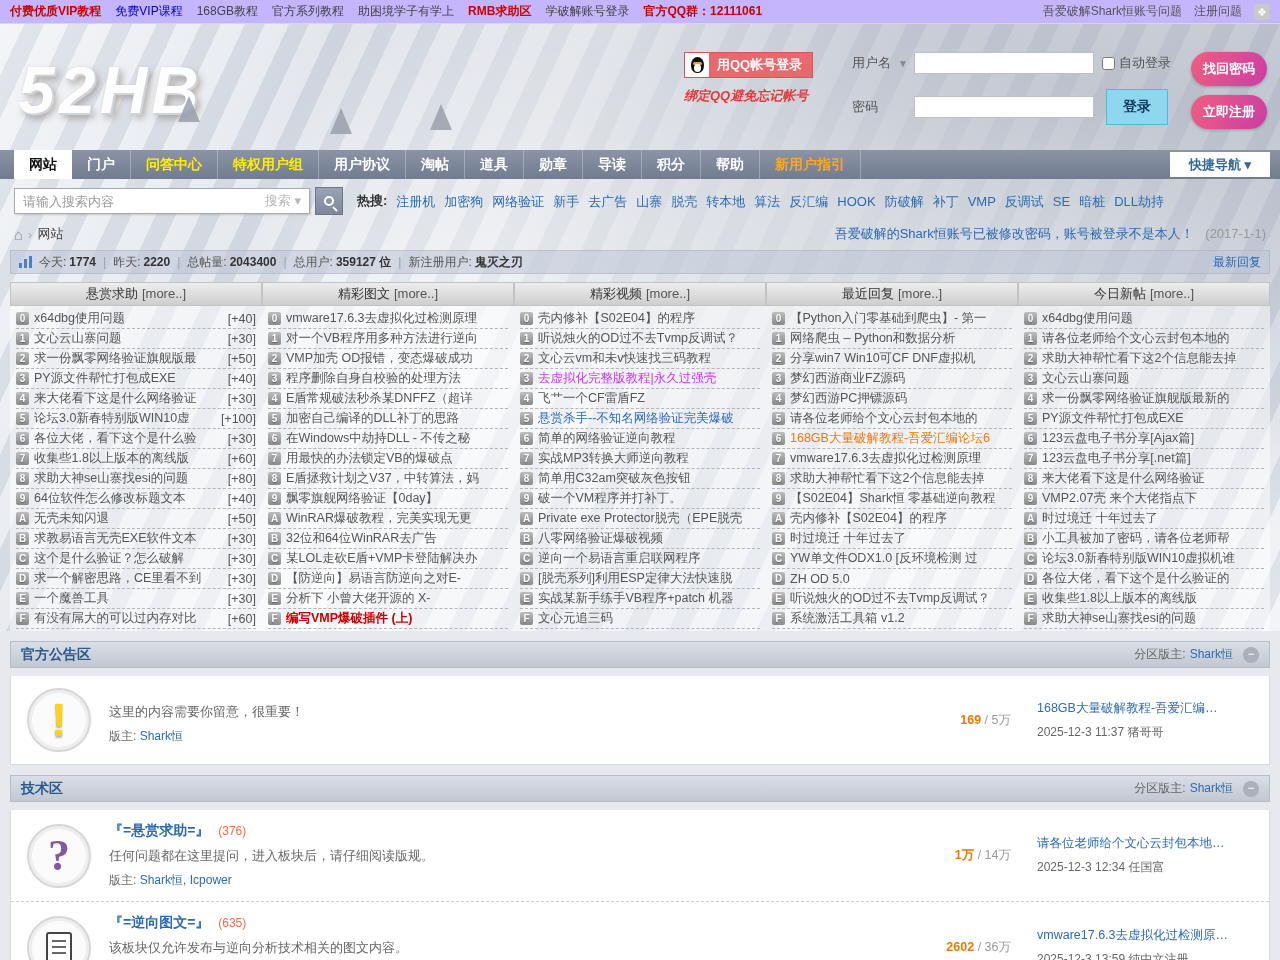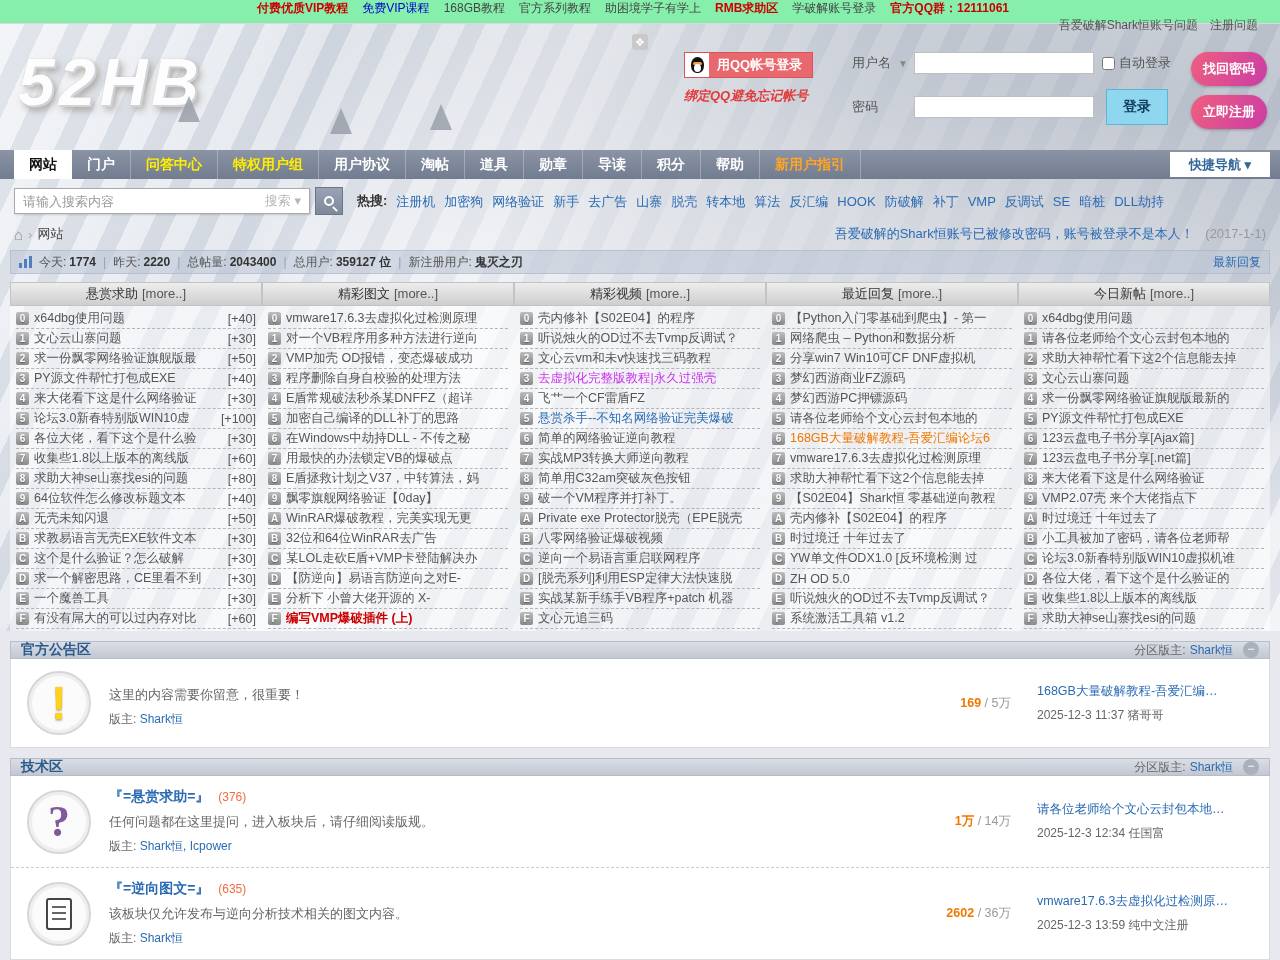--- a/index.html
+++ b/index.html
@@ -8,7 +8,7 @@
   .page { width:1280px; height:960px; overflow:hidden; position:relative; }
 
   
-  .topbar { height:24px; background:#86efac; border-bottom:1px solid #d9d9d9; display:flex; align-items:center; padding:0 10px; font-size:12px;flex-direction:column; }
+  .topbar { height:24px; background:#c4b5fd; border-bottom:1px solid #d9d9d9; display:flex; align-items:center; padding:0 10px; font-size:12px; }
   .topbar a { color:#444; margin-right:14px; }
   .topbar a.red-bold { color:#cc0000; font-weight:bold; }
   .topbar a.blue { color:#0000cc; }

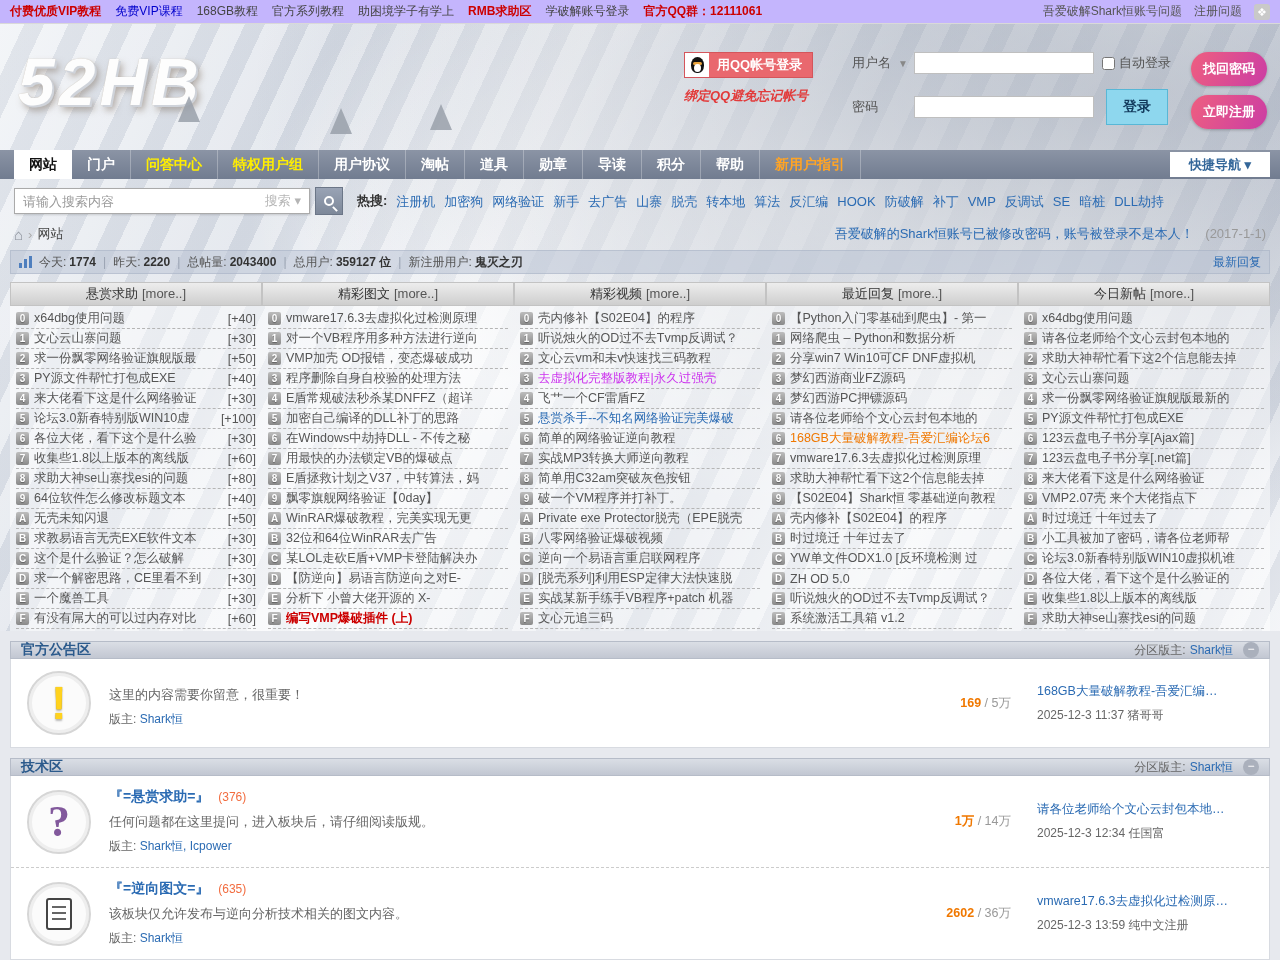--- a/index.html
+++ b/index.html
@@ -25,7 +25,7 @@
       linear-gradient(115deg,#eef1f5 0%,#dbe0e8 22%,#f3f5f8 38%,#d4dae3 58%,#eceff3 74%,#d8dde6 88%,#eff1f5 100%);
   }
   .header { position:relative; height:126px; }
-  .logo { position:absolute; left:18px; top:20px; font-size:66px; font-weight:bold; letter-spacing:4px; color:#fdfdfd; font-style:italic;
+  .logo { position:absolute; left:18px; top:28px; font-size:66px; font-weight:bold; letter-spacing:4px; color:#fdfdfd; font-style:italic;
     text-shadow:2px 2px 0 #cfd3da, 4px 5px 7px rgba(125,110,95,.55), 0 0 1px #bdb3a4; }
   .tree { position:absolute; width:0; height:0; border-left:11px solid transparent; border-right:11px solid transparent; border-bottom:26px solid #9aa1ab; opacity:.85; }
   .tree:after { content:""; position:absolute; left:-7px; top:10px; border-left:7px solid transparent; border-right:7px solid transparent; border-bottom:16px solid #9aa1ab; }

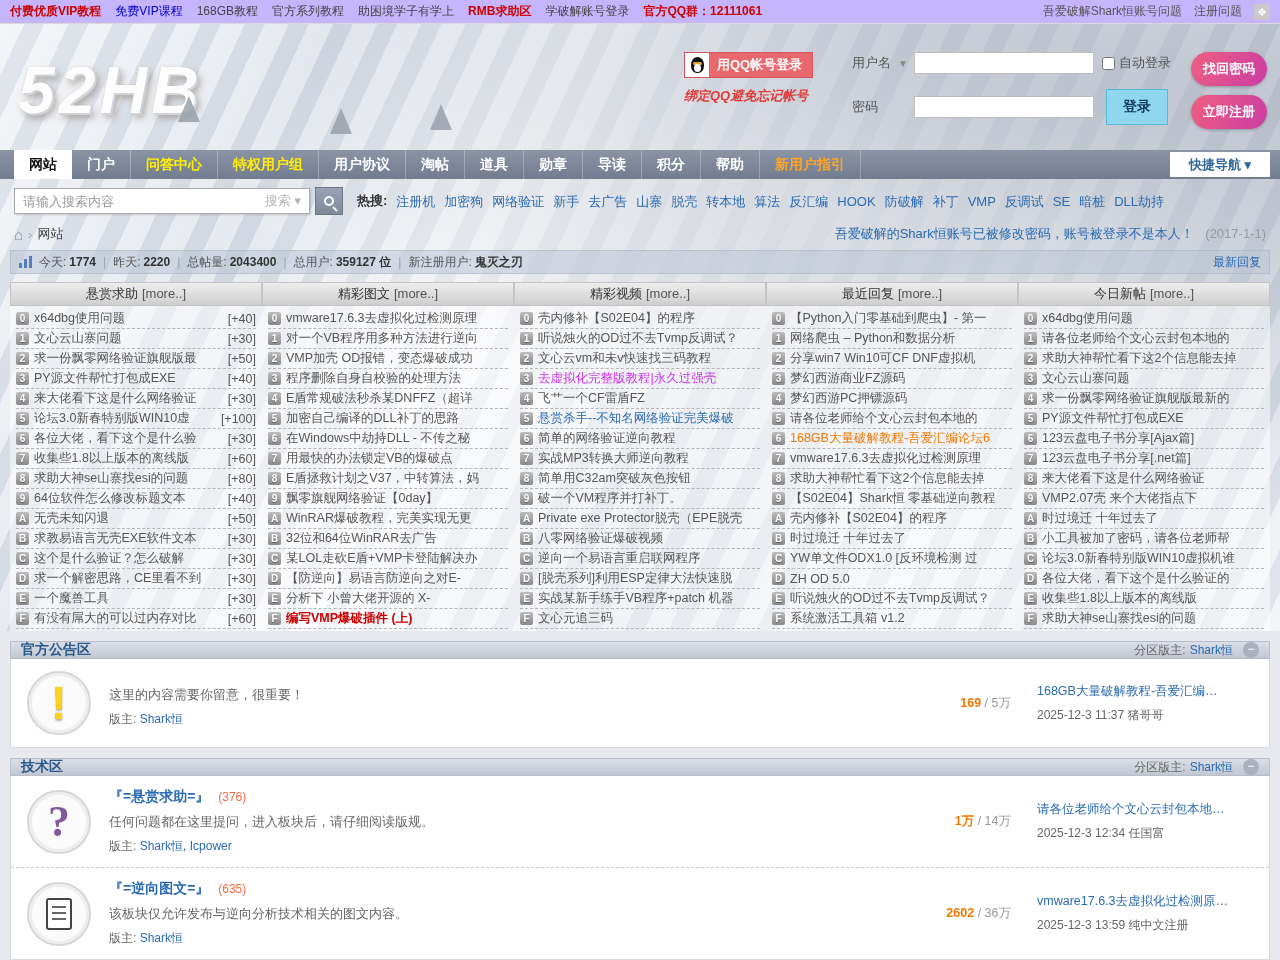--- a/index.html
+++ b/index.html
@@ -98,7 +98,7 @@
   .item-orange { color:#f07800; }
 
   
-  .sec-head { height:18px; margin:10px 10px 0; background:linear-gradient(#dadee5,#c2c7d2); border:1px solid #b6bcc8; display:flex; align-items:center; padding:0 10px; }
+  .sec-head { height:27px; margin:10px 10px 8px; background:linear-gradient(#dadee5,#c2c7d2); border:1px solid #b6bcc8; display:flex; align-items:center; padding:0 10px; }
   .sec-title { color:#2b5a8c; font-size:14px; font-weight:bold; }
   .sec-right { margin-left:auto; display:flex; align-items:center; font-size:12px; color:#666; }
   .sec-right a { color:#2b6bb3; margin-left:4px; }

